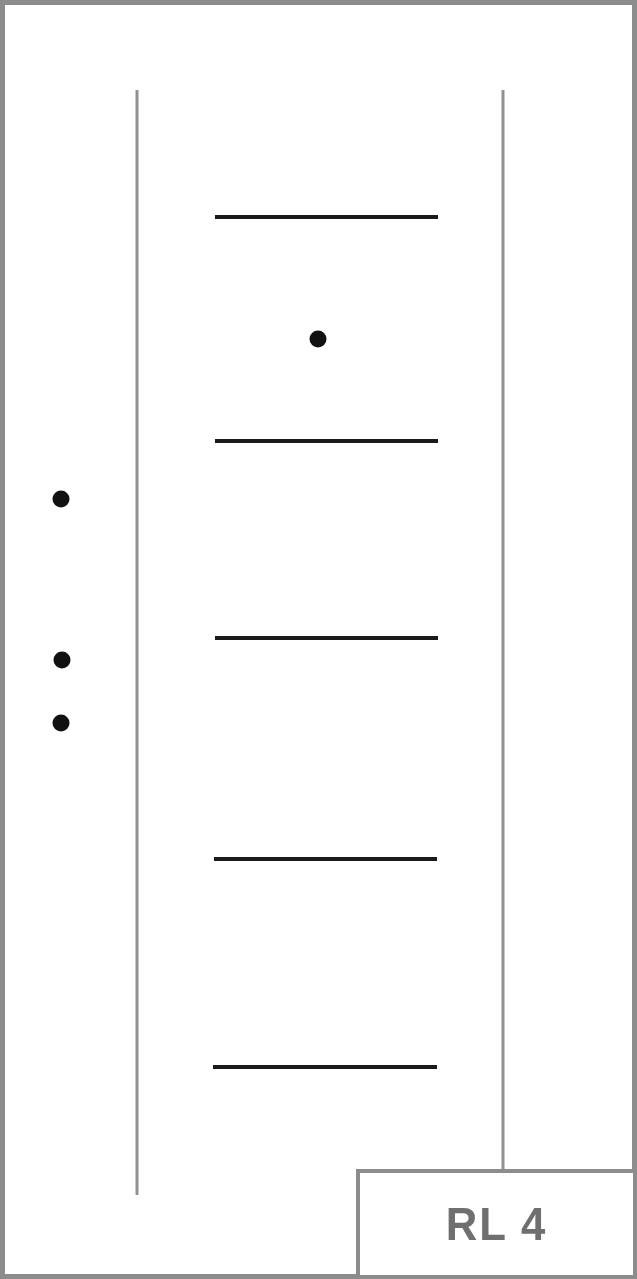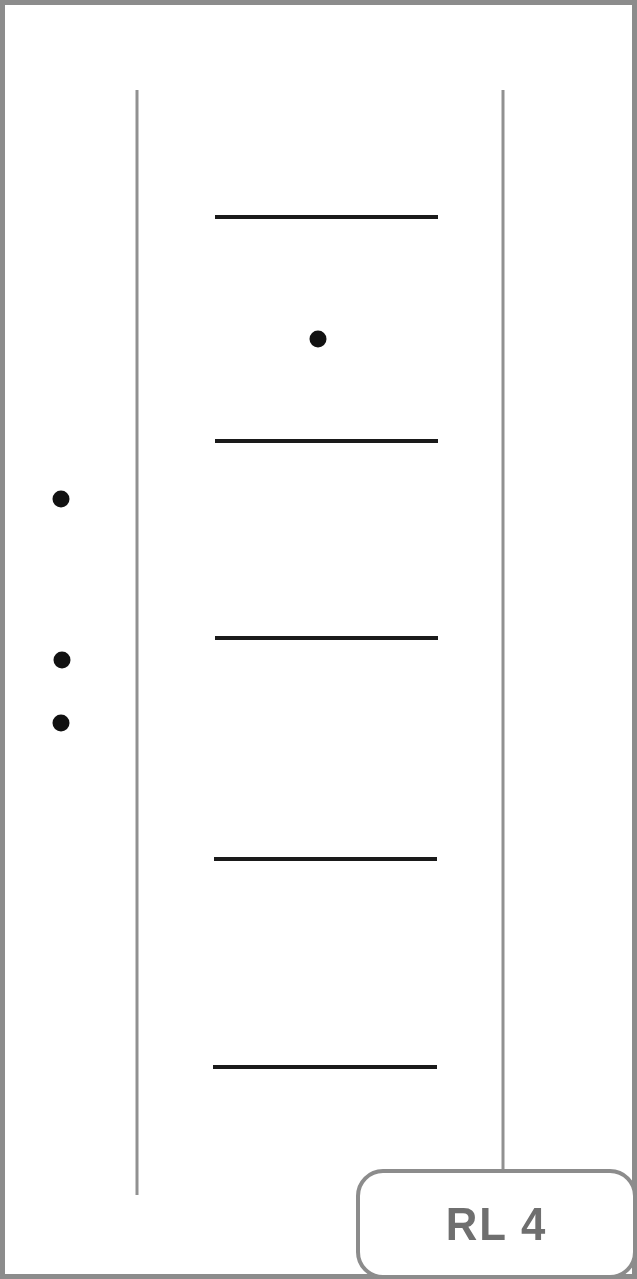--- a/index.html
+++ b/index.html
@@ -70,7 +70,7 @@
       <circle cx="61" cy="723" r="8.5" fill="#111111"></circle>
     </svg>
   <div class="frame" id="outer-frame" style="border-color: rgb(140, 140, 140);"></div>
-  <div class="label-box" id="label-box" style="border-color: rgb(140, 140, 140); border-radius: 27px;">
+  <div class="label-box" id="label-box" style="border-color: rgb(140, 140, 140);">
     <span style="color: rgb(111, 111, 111);">RL 4</span>
   </div>
 </div>

